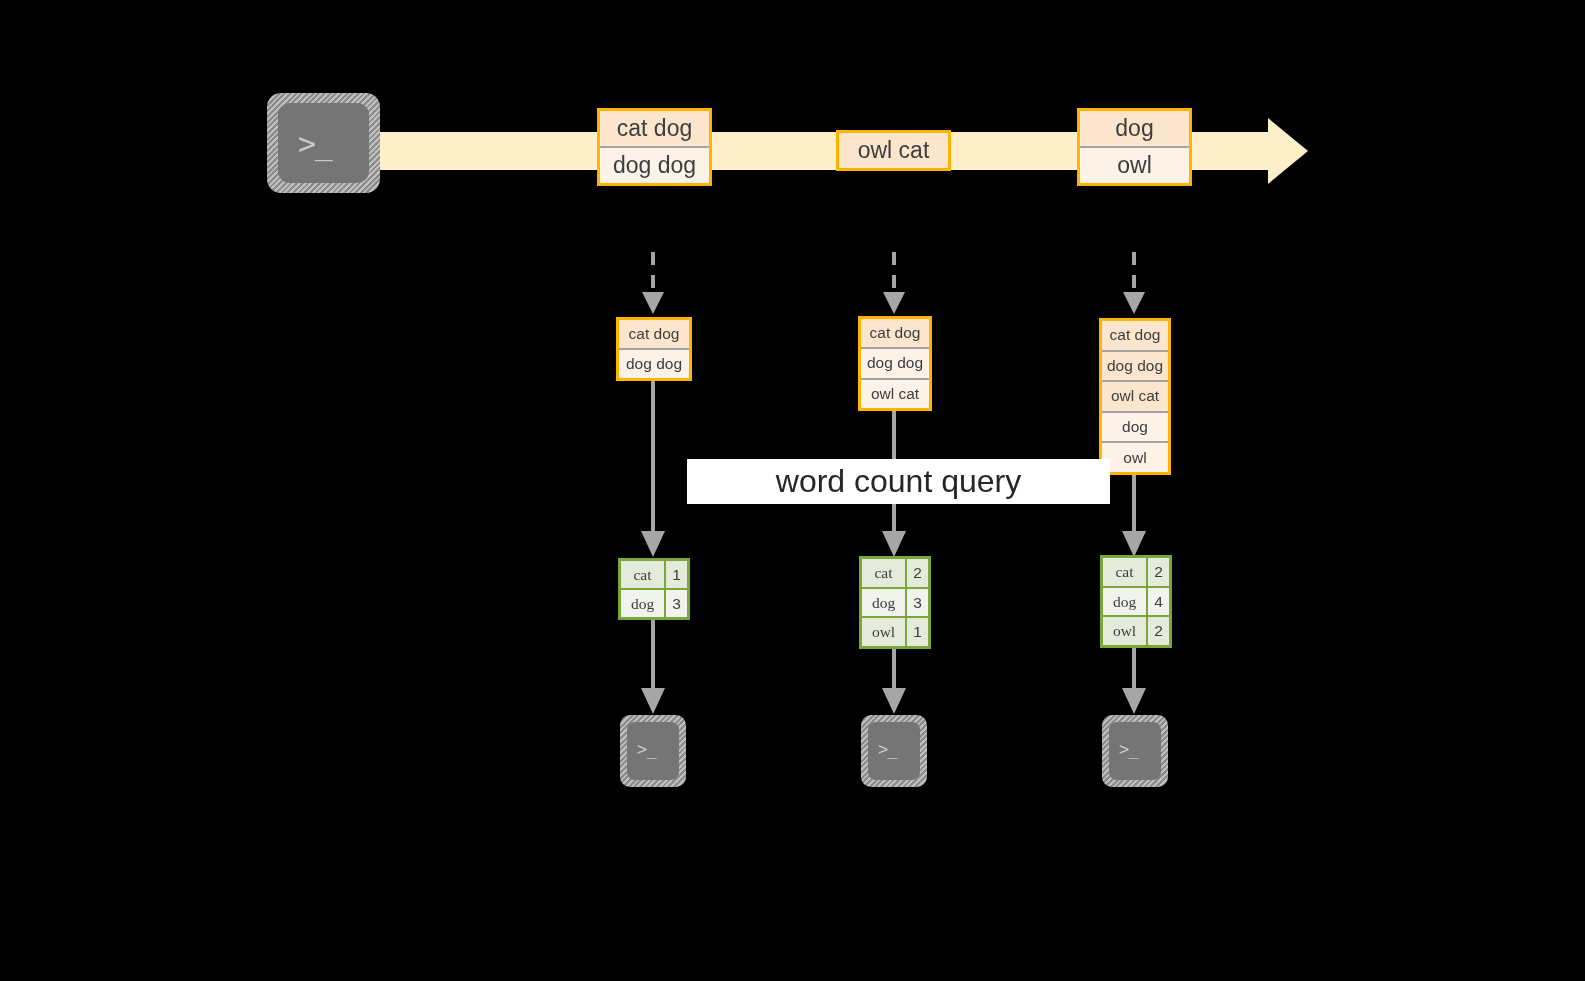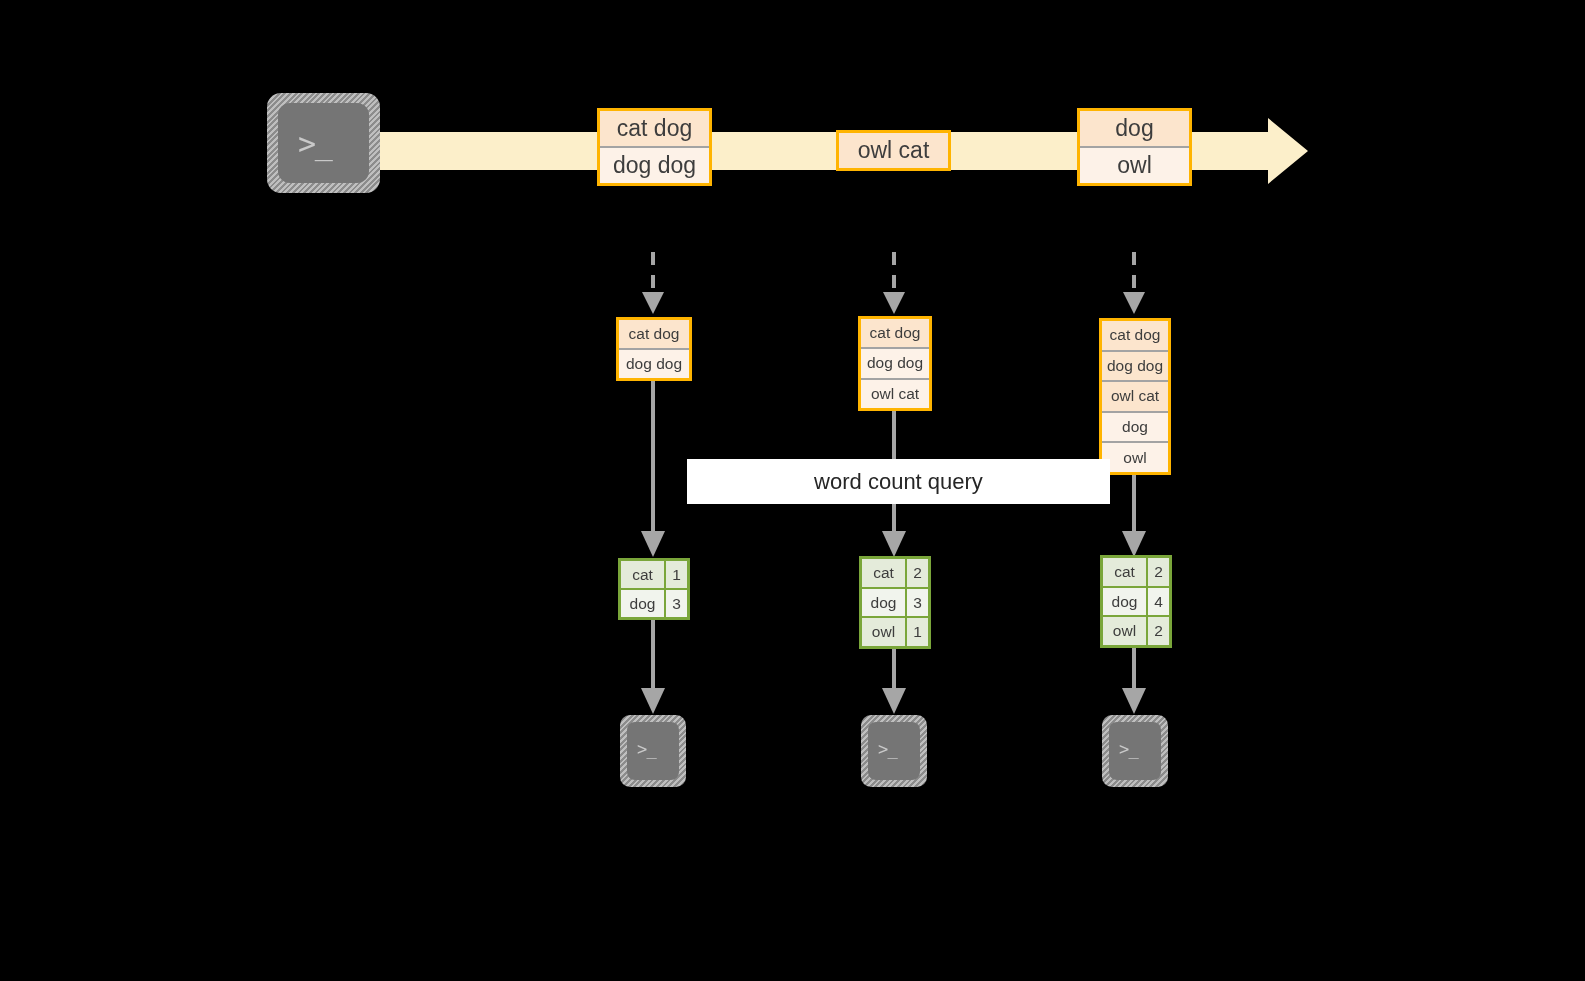--- a/index.html
+++ b/index.html
@@ -124,7 +124,7 @@
     justify-content: center;
   }
   .query-band span {
-    font-size: 22px;
+    font-size: 32px;
     color: #262626;
     white-space: nowrap;
   }

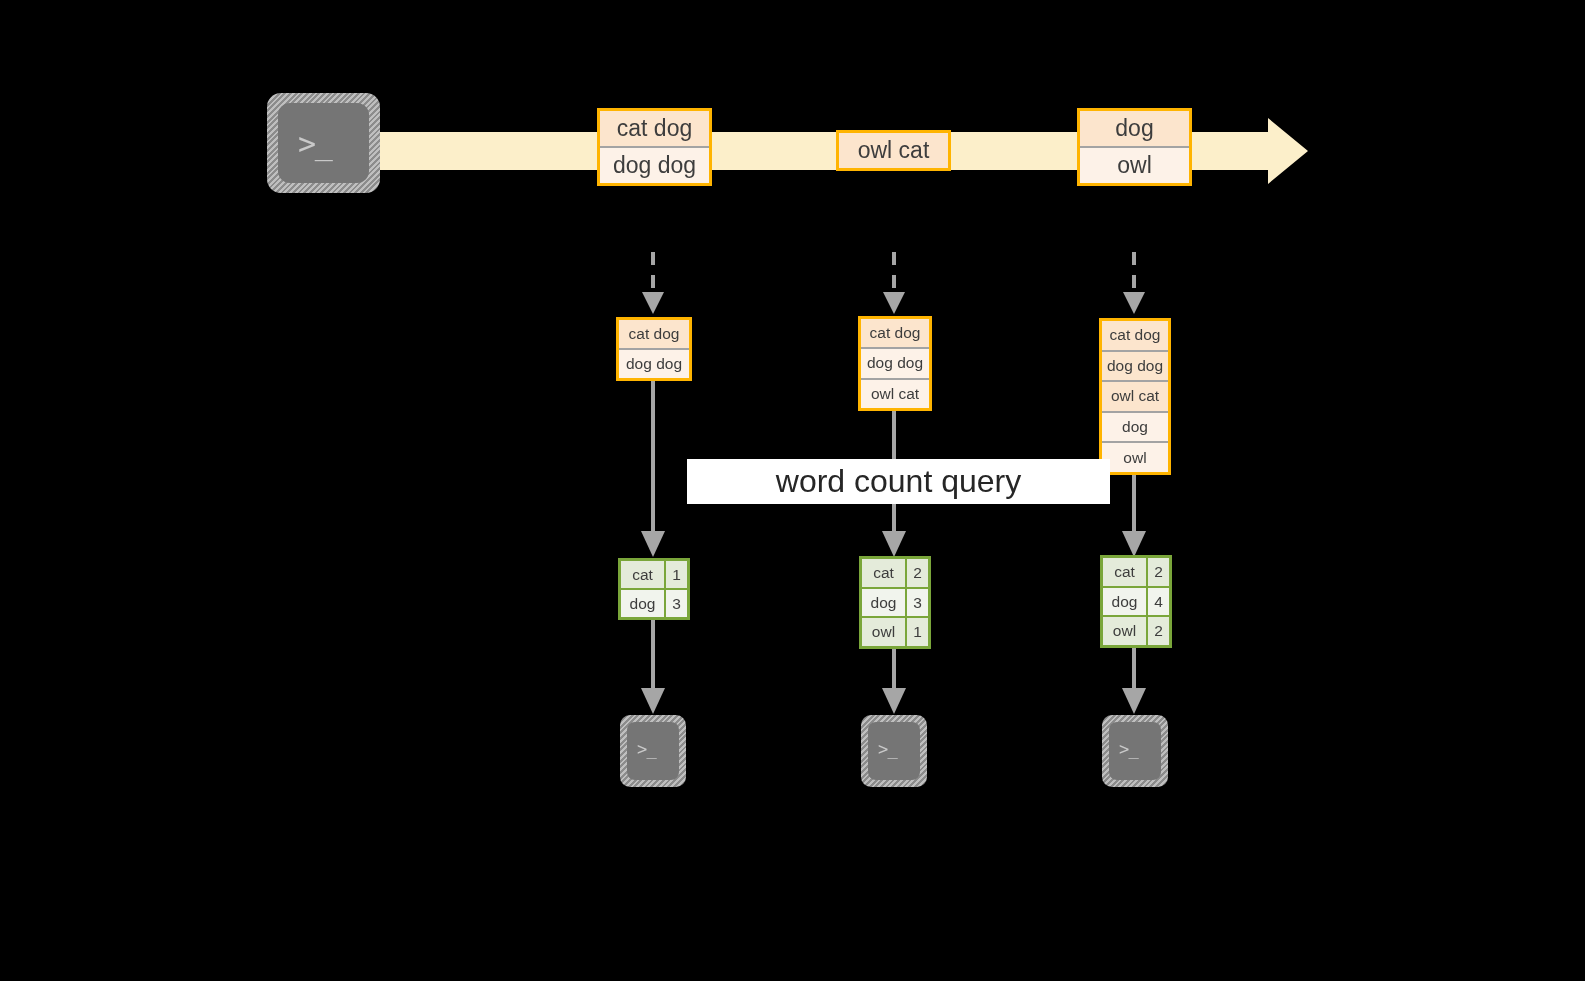--- a/index.html
+++ b/index.html
@@ -95,6 +95,7 @@
     color: #3d3d3d;
     border-right: 2px solid #7aa63a;
     box-sizing: border-box;
+    font-family: Liberation Serif, serif;
   }
   .res-count {
     flex: 1 1 auto;

